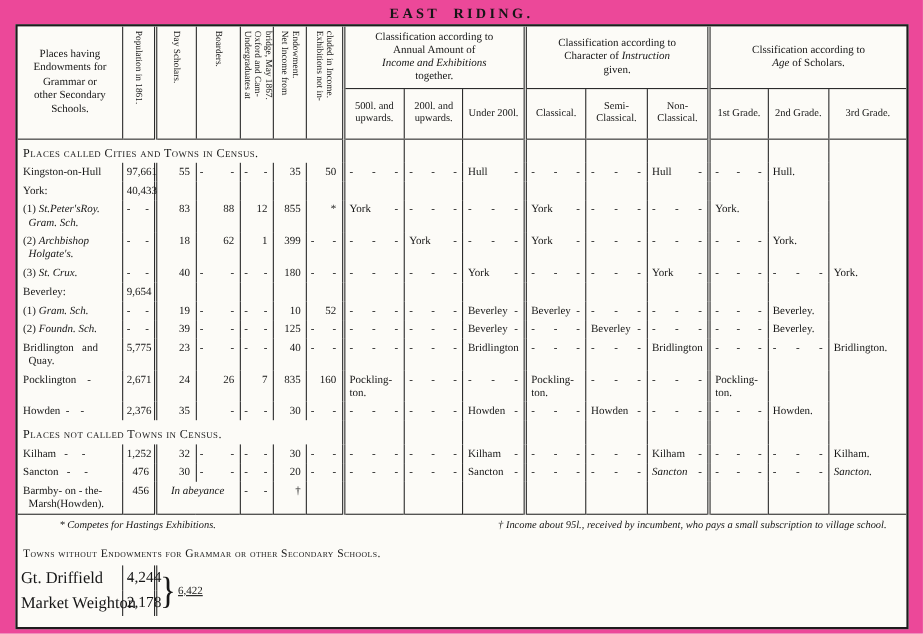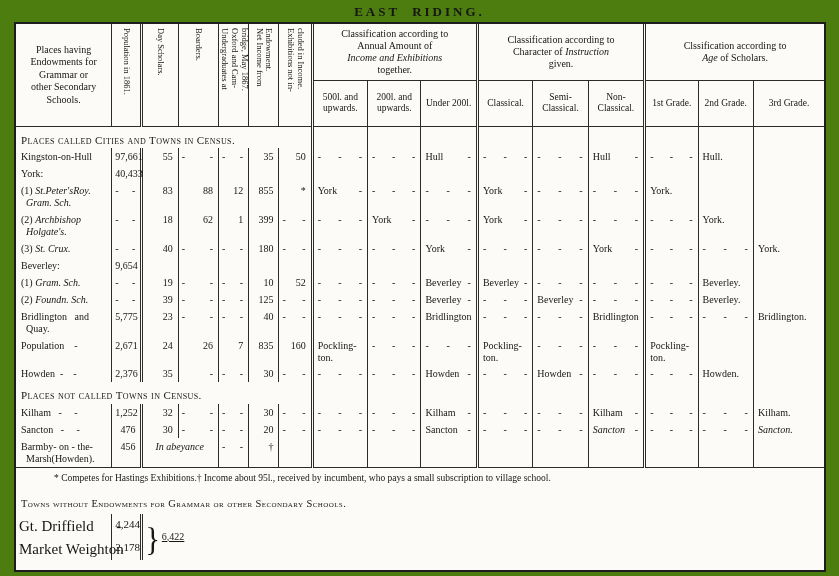--- a/index.html
+++ b/index.html
@@ -9,7 +9,7 @@
     font-family:"Liberation Serif","DejaVu Serif",serif;
     color:#161616;
   }
-  .sheet{width:839px;height:576px;background:#4d7c0f;position:relative;}
+  .sheet{width:839px;height:576px;background:#ec4899;position:relative;}
   .title{
     text-align:center;padding-top:4px;height:17px;
     font-size:13px;font-weight:bold;letter-spacing:3px;word-spacing:6px;

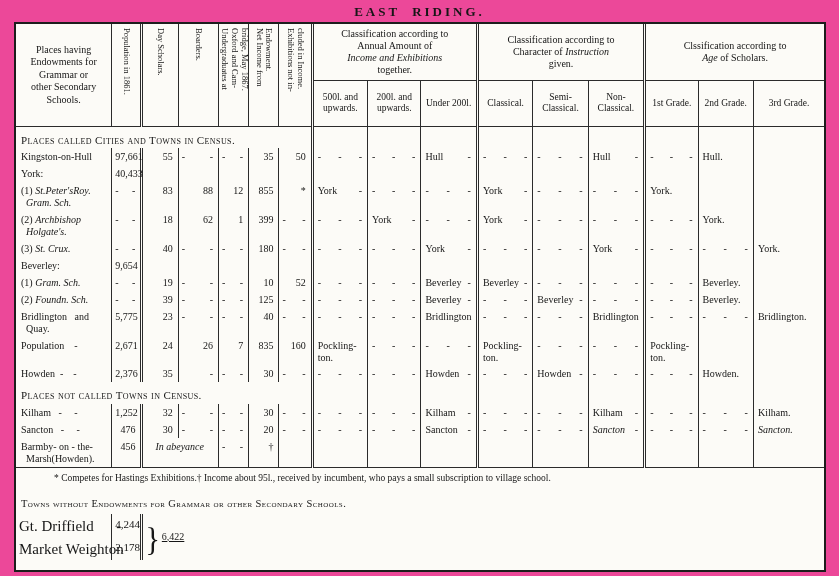--- a/index.html
+++ b/index.html
@@ -845,7 +845,7 @@
             </td>
           </tr>
           <tr>
-            <td class="place">Population    -</td>
+            <td class="place">Pocklington    -</td>
             <td class="bl-s num">
               <div class="fx">
                 <span>2,671</span>

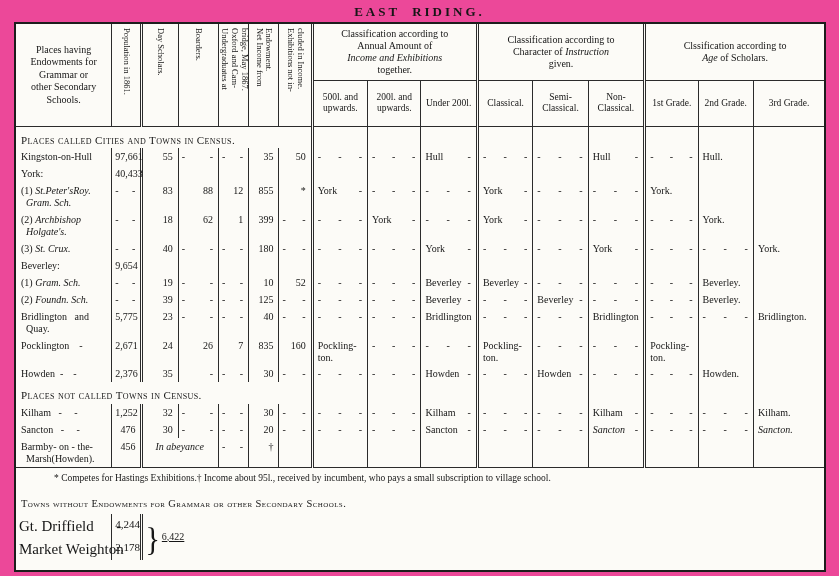--- a/index.html
+++ b/index.html
@@ -65,7 +65,7 @@
     border-top:1px solid #2b2b2b;
     padding:5px 18px 4px 38px;font-size:9.5px;
   }
-  .footwrap{display:flex;justify-content:flex-start;}
+  .footwrap{display:flex;justify-content:space-between;font-style:italic;}
   td.botHead{
     font-variant:small-caps;font-size:10.5px;letter-spacing:.4px;
     padding:10px 0 4px 5px;white-space:nowrap;margin-left:16px;

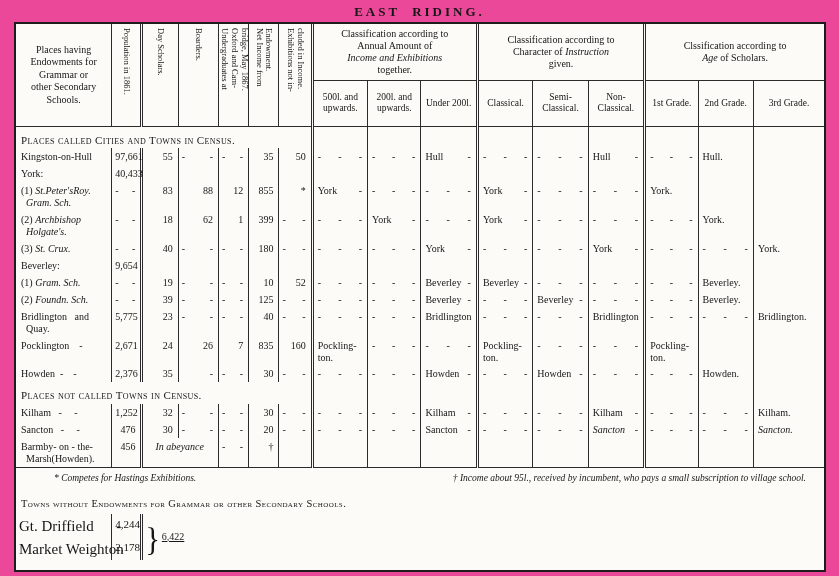--- a/index.html
+++ b/index.html
@@ -71,7 +71,7 @@
     padding:10px 0 4px 5px;white-space:nowrap;margin-left:16px;
   }
   td.miniPlace{white-space:pre;padding-left:3px;font-size:15px;padding-top:4px;}
-  td.miniPop{font-size:11px;padding-top:4px;}
+  td.miniPop{font-size:14px;padding-top:4px;}
   td.braceCell{vertical-align:middle;padding-left:2px;font-size:10px;text-decoration:underline;}
   .brace{
     display:inline-block;font-size:30px;line-height:1;

